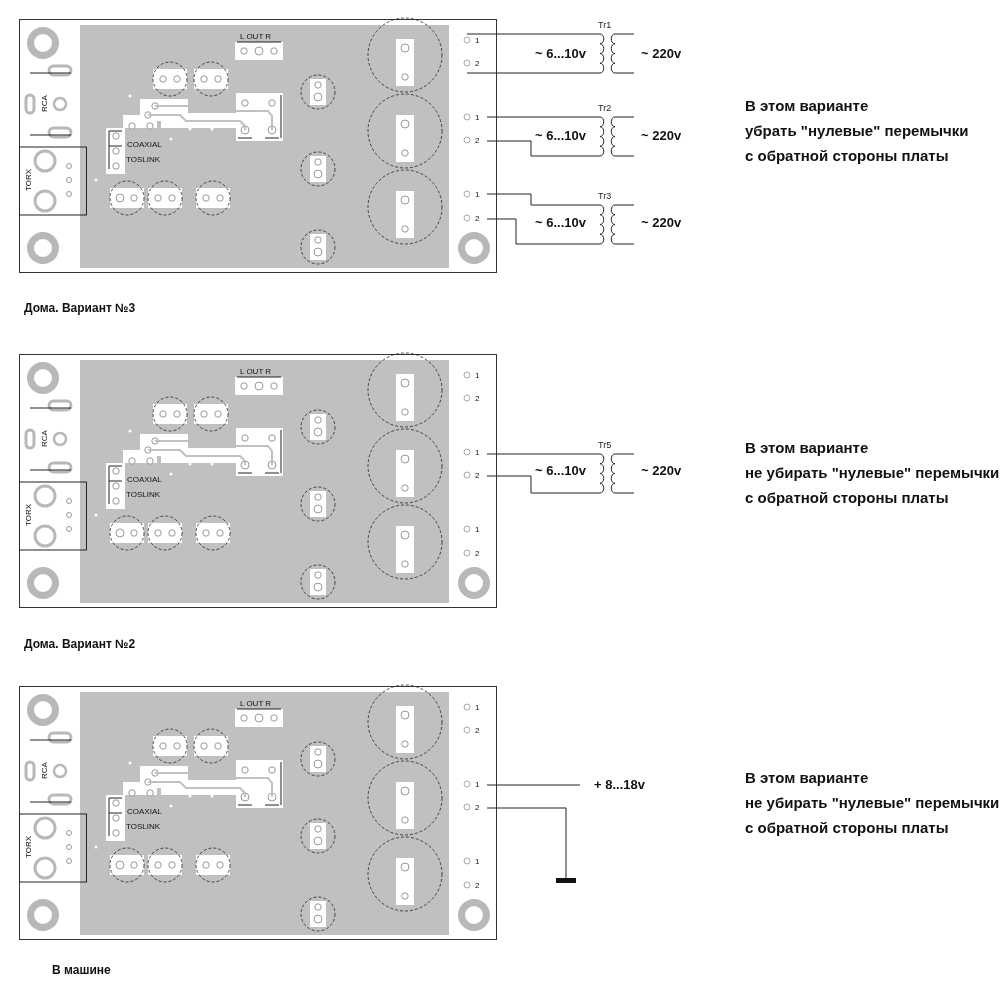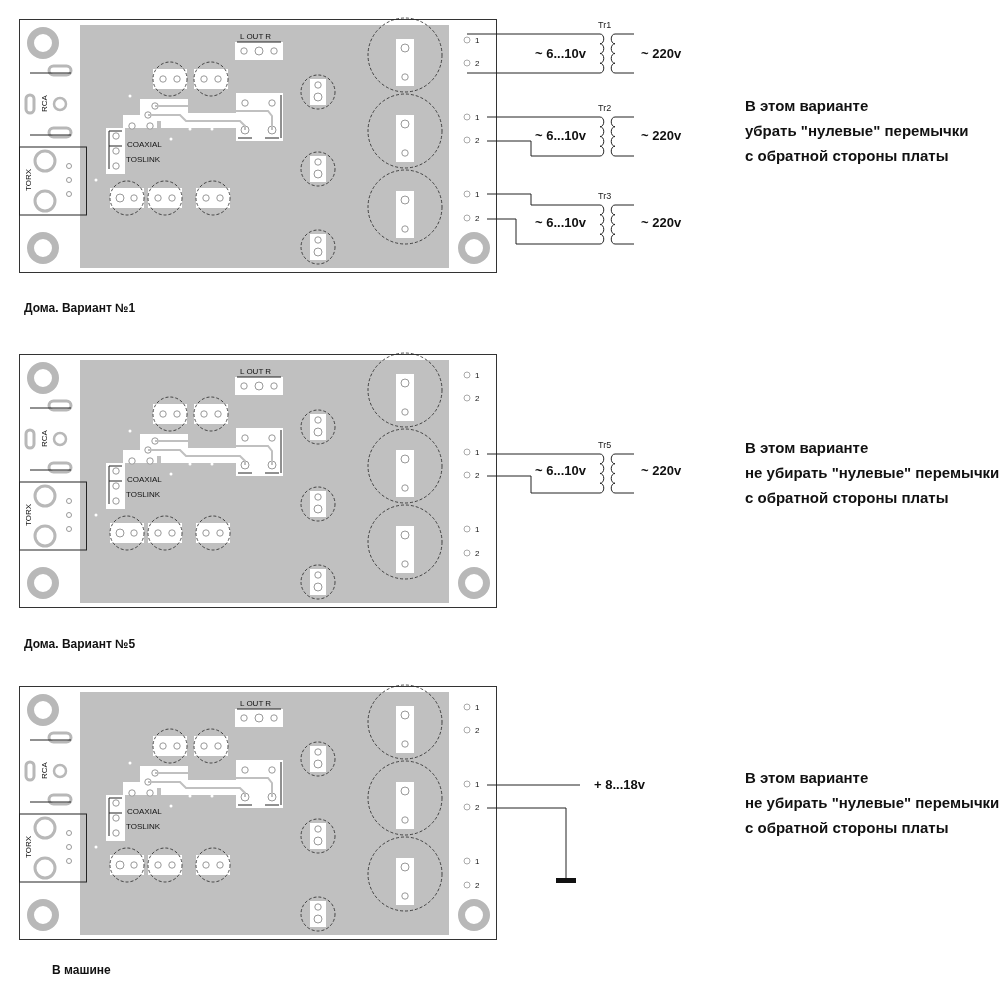--- a/index.html
+++ b/index.html
@@ -170,7 +170,7 @@
       <text class="volt" x="641" y="227">~ 220v</text>
     </g>
   </svg>
-  <div class="caption" style="top:301px;">Дома. Вариант №1</div>
+  <div class="caption" style="top:301px;">Дома. Вариант №3</div>
   <div class="note" style="top:93px;">
     <div>В этом варианте</div>
     <div>убрать "нулевые" перемычки</div>

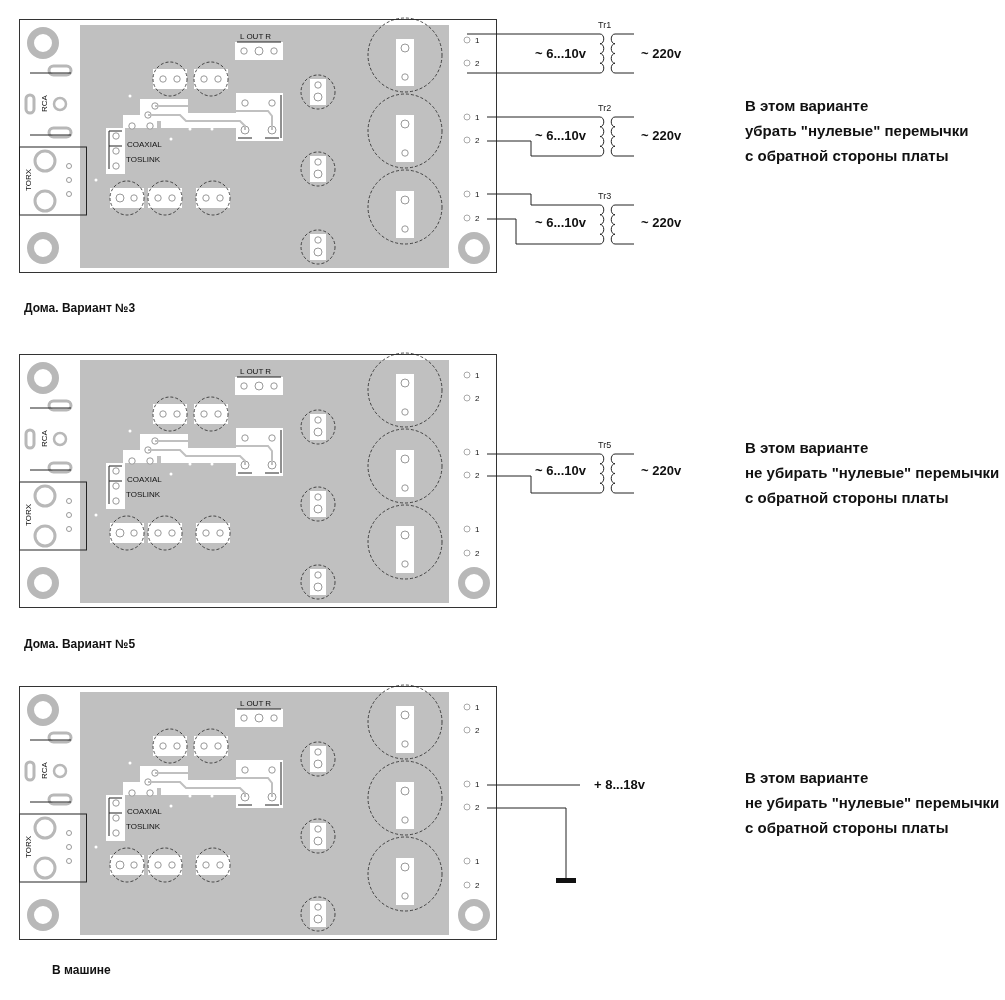--- a/index.html
+++ b/index.html
@@ -303,7 +303,7 @@
       <text class="volt" x="641" y="140">~ 220v</text>
     </g>
   </svg>
-  <div class="caption" style="top:302px;">Дома. Вариант №5</div>
+  <div class="caption" style="top:302px;">Дома. Вариант №2</div>
   <div class="note" style="top:100px;">
     <div>В этом варианте</div>
     <div>не убирать "нулевые" перемычки</div>

